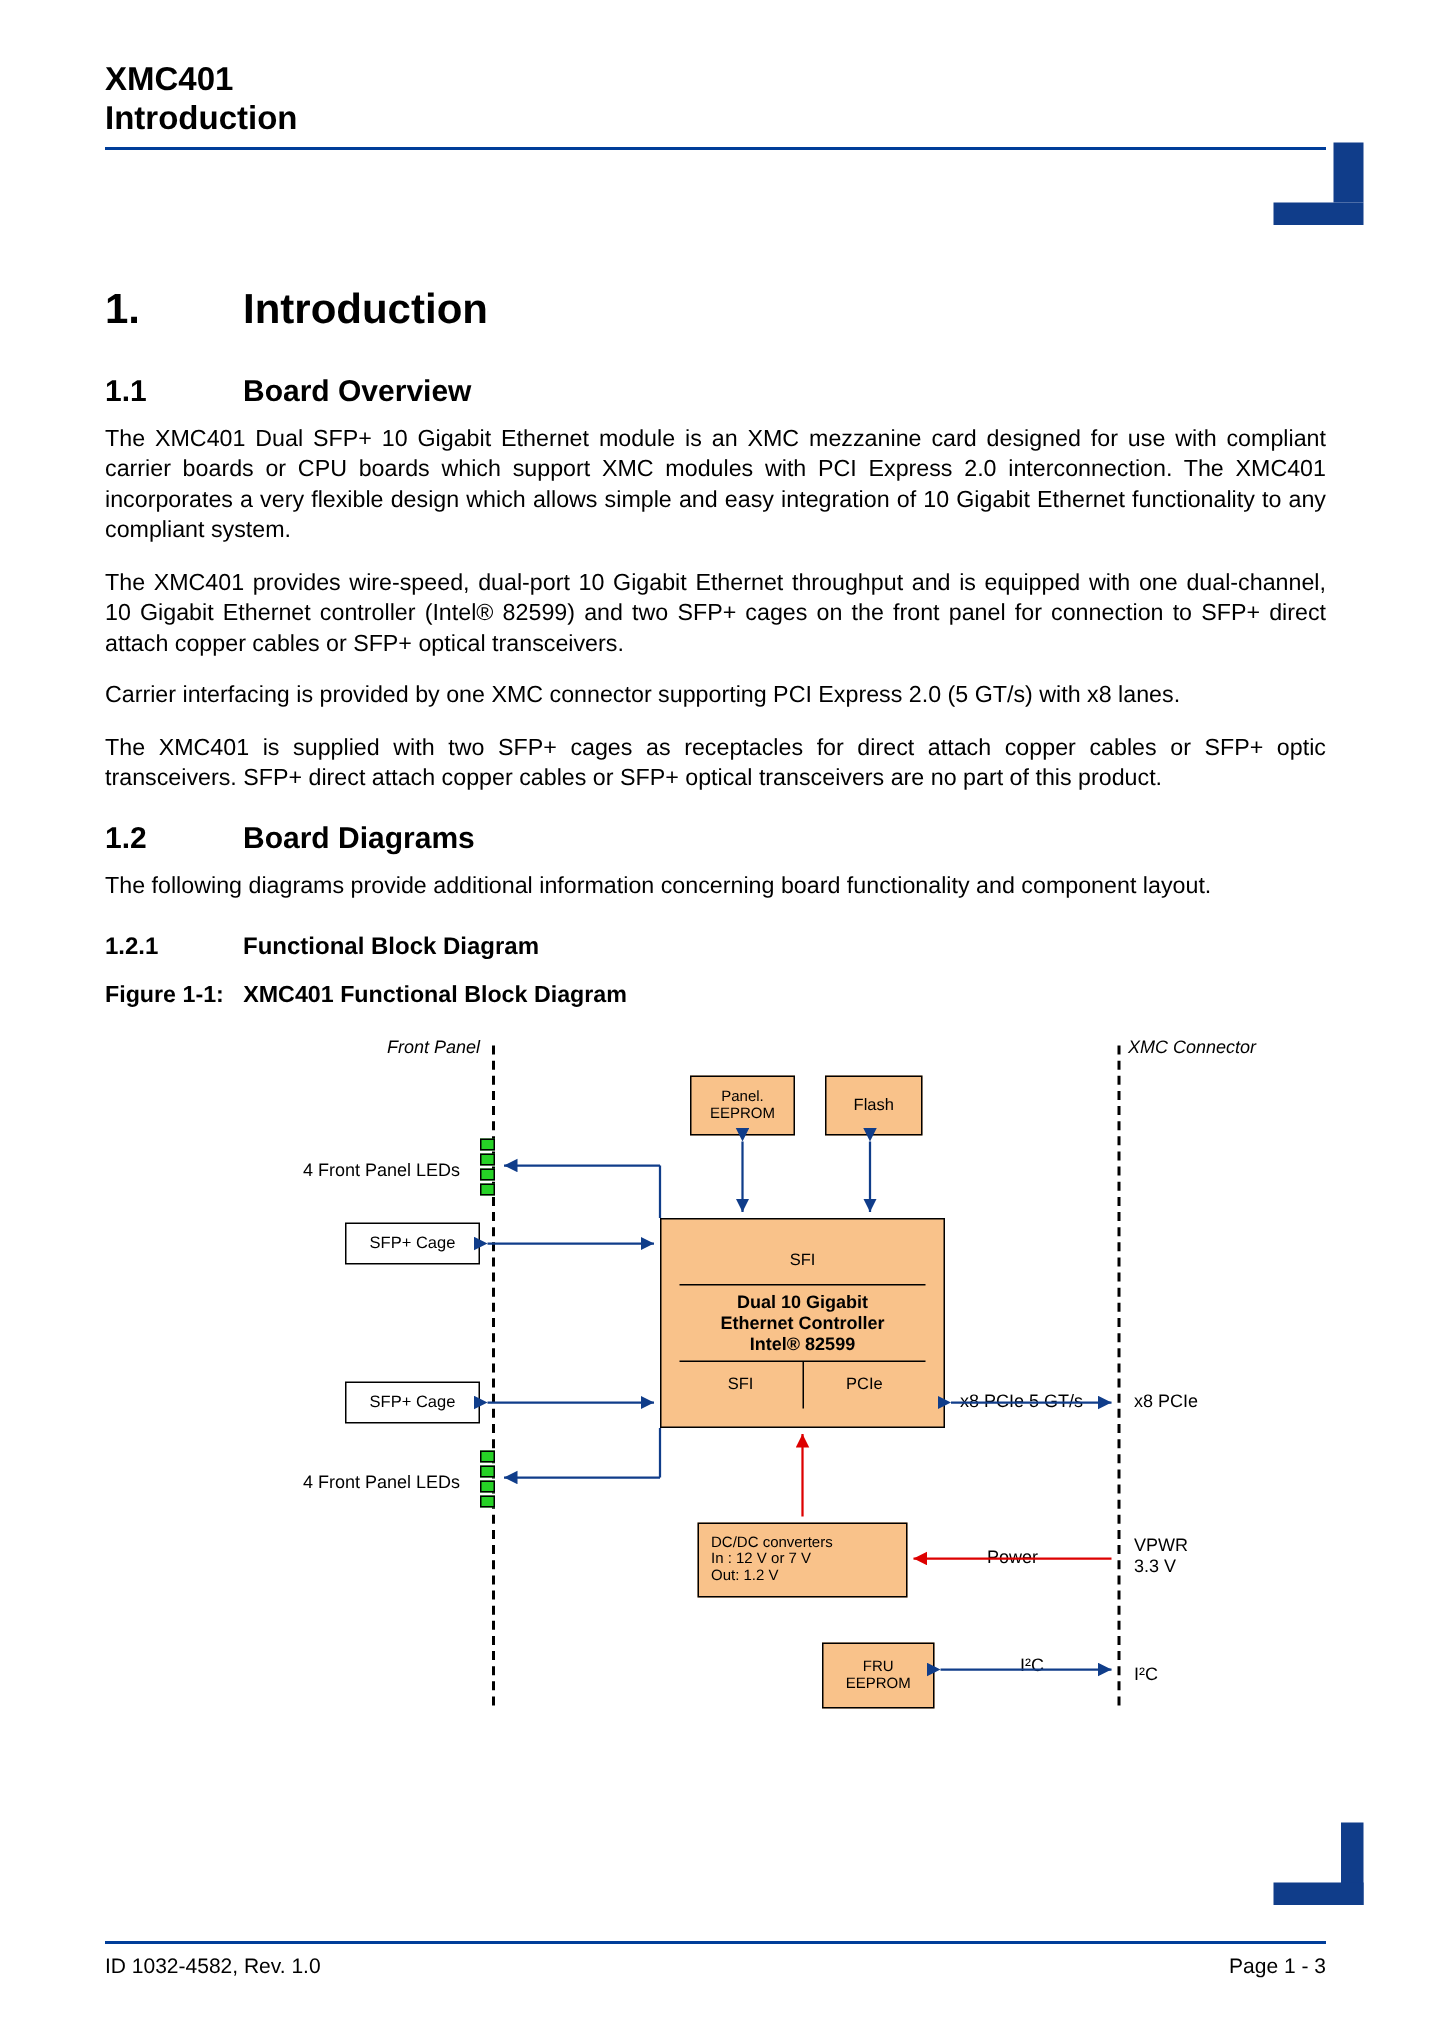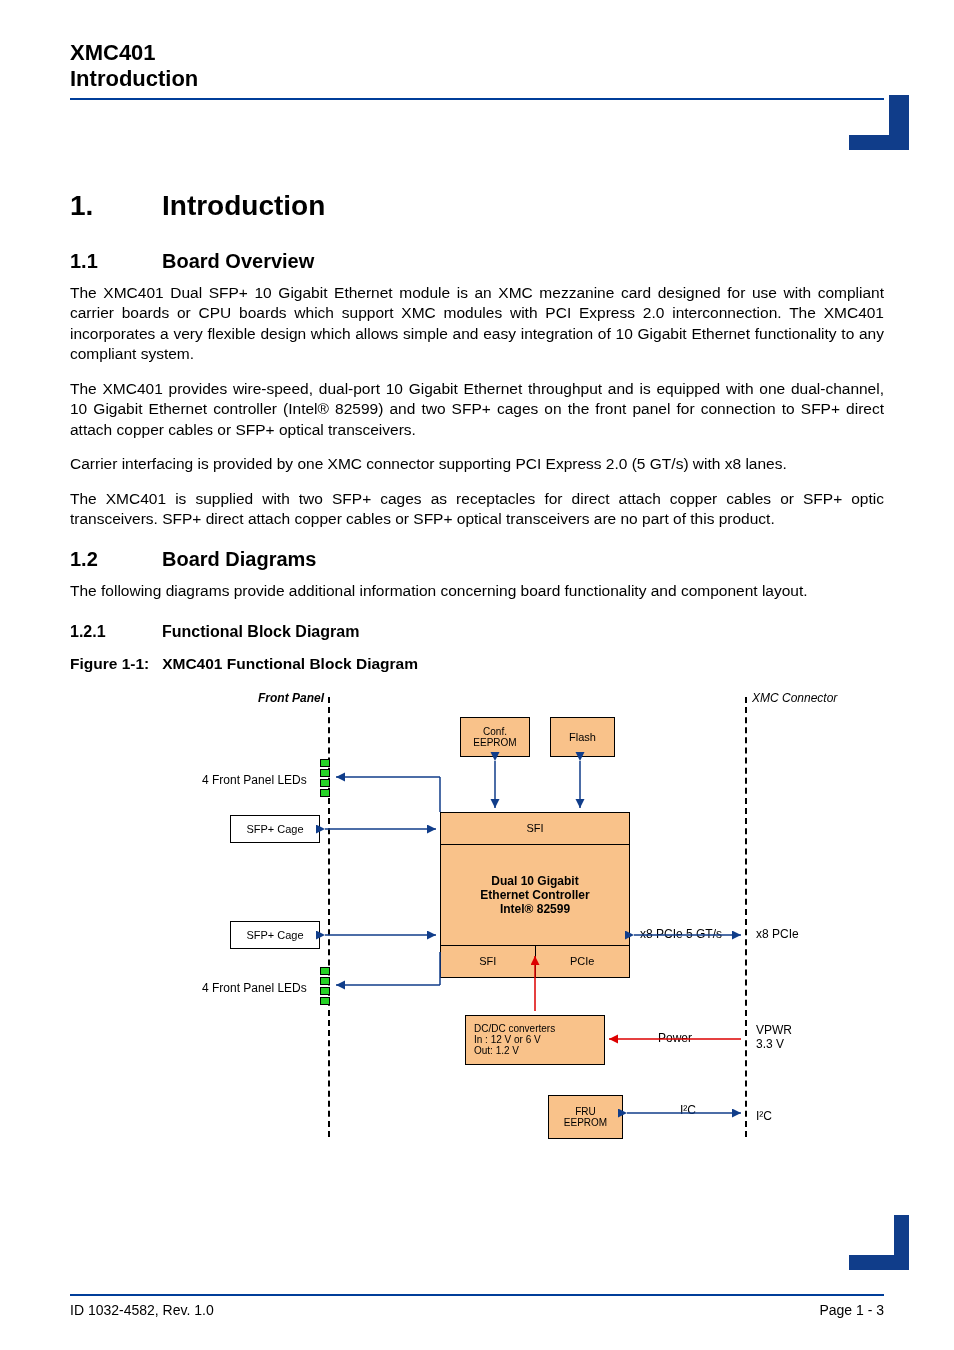--- a/index.html
+++ b/index.html
@@ -151,7 +151,7 @@
     <div class="vdash" style="left:168px; top:10px; height:440px;"></div>
     <div class="vdash" style="left:585px; top:10px; height:440px;"></div>
 
-    <div class="txt ital" style="left:98px; top:4px;font-weight:bold;">Front Panel</div>
+    <div class="txt ital" style="left:98px; top:4px;">Front Panel</div>
     <div class="txt ital" style="left:592px; top:4px;">XMC Connector</div>
 
     <div class="led green" style="left:160px; top:72px;"></div>

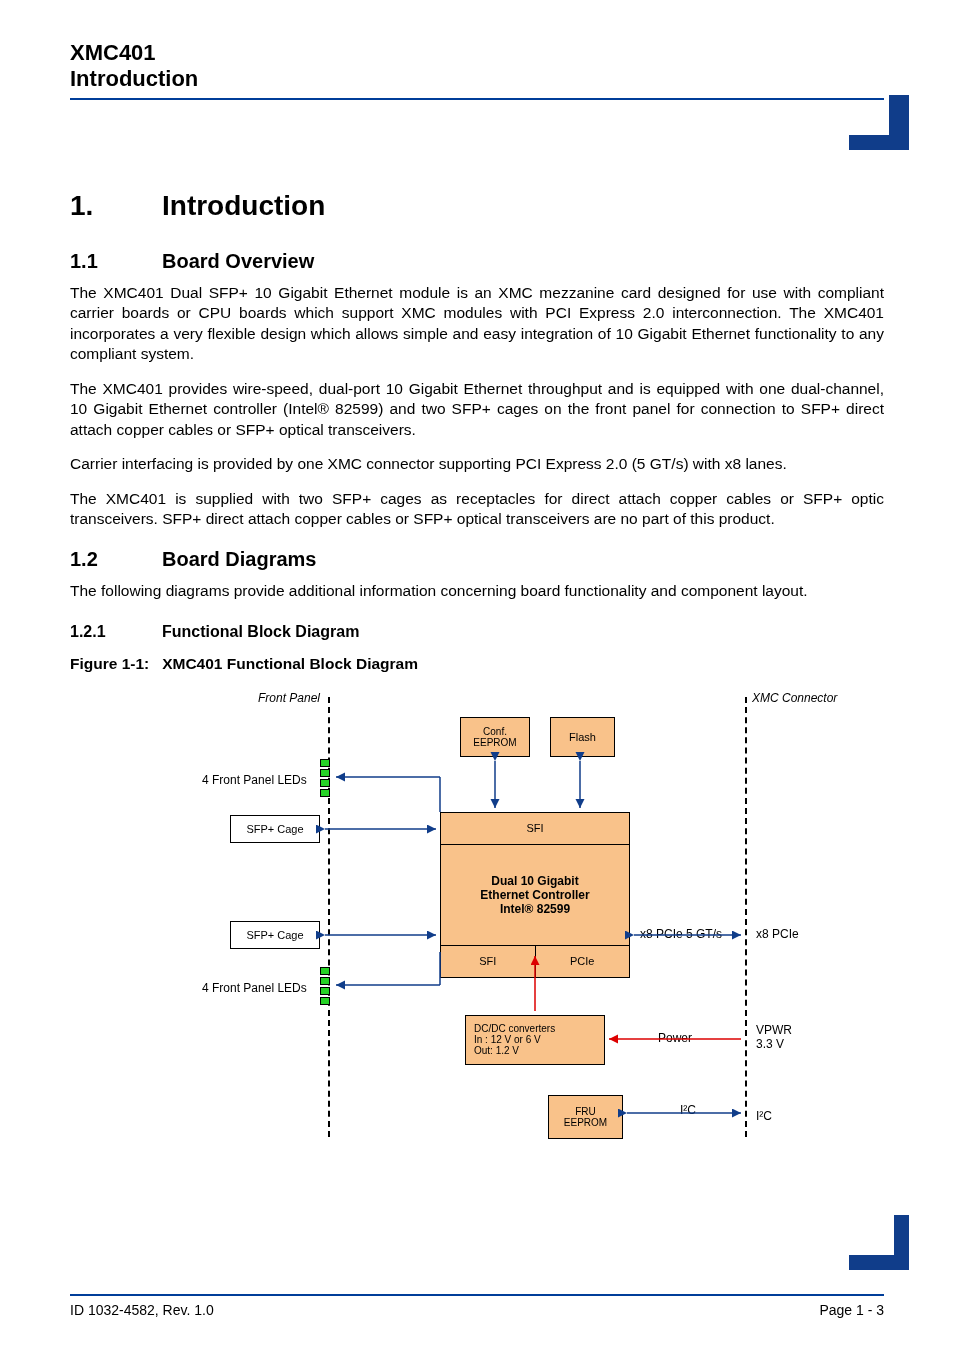--- a/index.html
+++ b/index.html
@@ -170,7 +170,7 @@
     <div class="txt" style="left:42px; top:294px;">4 Front Panel LEDs</div>
 
     <div class="box peach" style="left:300px; top:30px; width:70px; height:40px; font-size:10px;">
-      <div>Conf.</div>
+      <div>Panel.</div>
       <div>EEPROM</div>
     </div>
     <div class="box peach" style="left:390px; top:30px; width:65px; height:40px;">Flash</div>

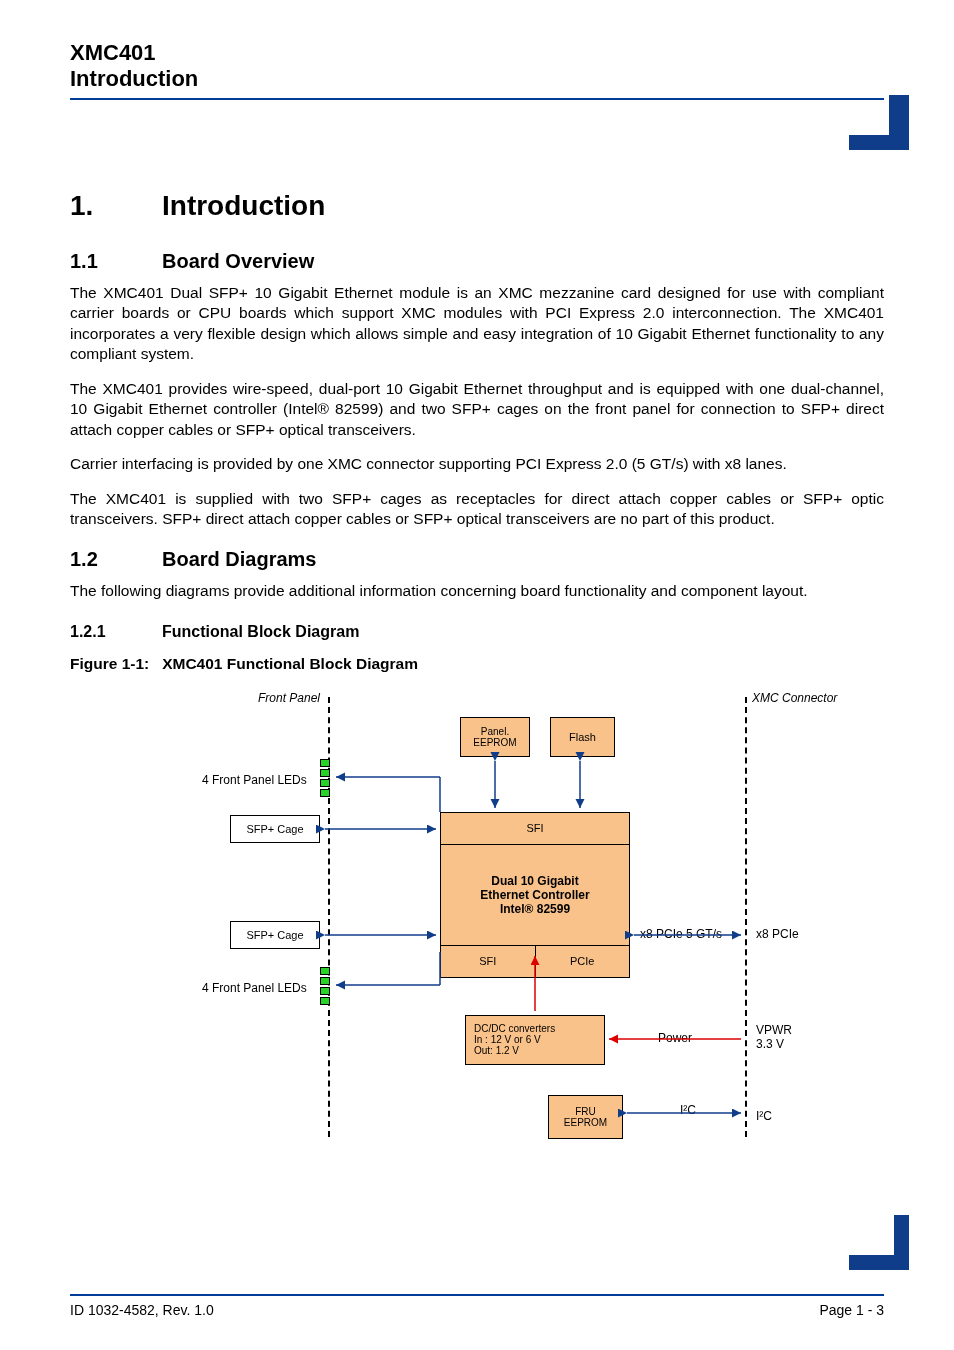--- a/index.html
+++ b/index.html
@@ -175,7 +175,7 @@
     </div>
     <div class="box peach" style="left:390px; top:30px; width:65px; height:40px;">Flash</div>
 
-    <div class="box peach" style="left:280px; top:125px; width:190px; height:166px; justify-content:flex-start; padding:0;">
+    <div class="box peach" style="left:280px; top:125px; width:190px; height:140px; justify-content:flex-start; padding:12px;">
       <div style="width:100%; height:32px; border-bottom:1px solid #000; display:flex;">
         <div style="flex:1; display:flex; align-items:center; justify-content:center;">SFI</div>
       </div>

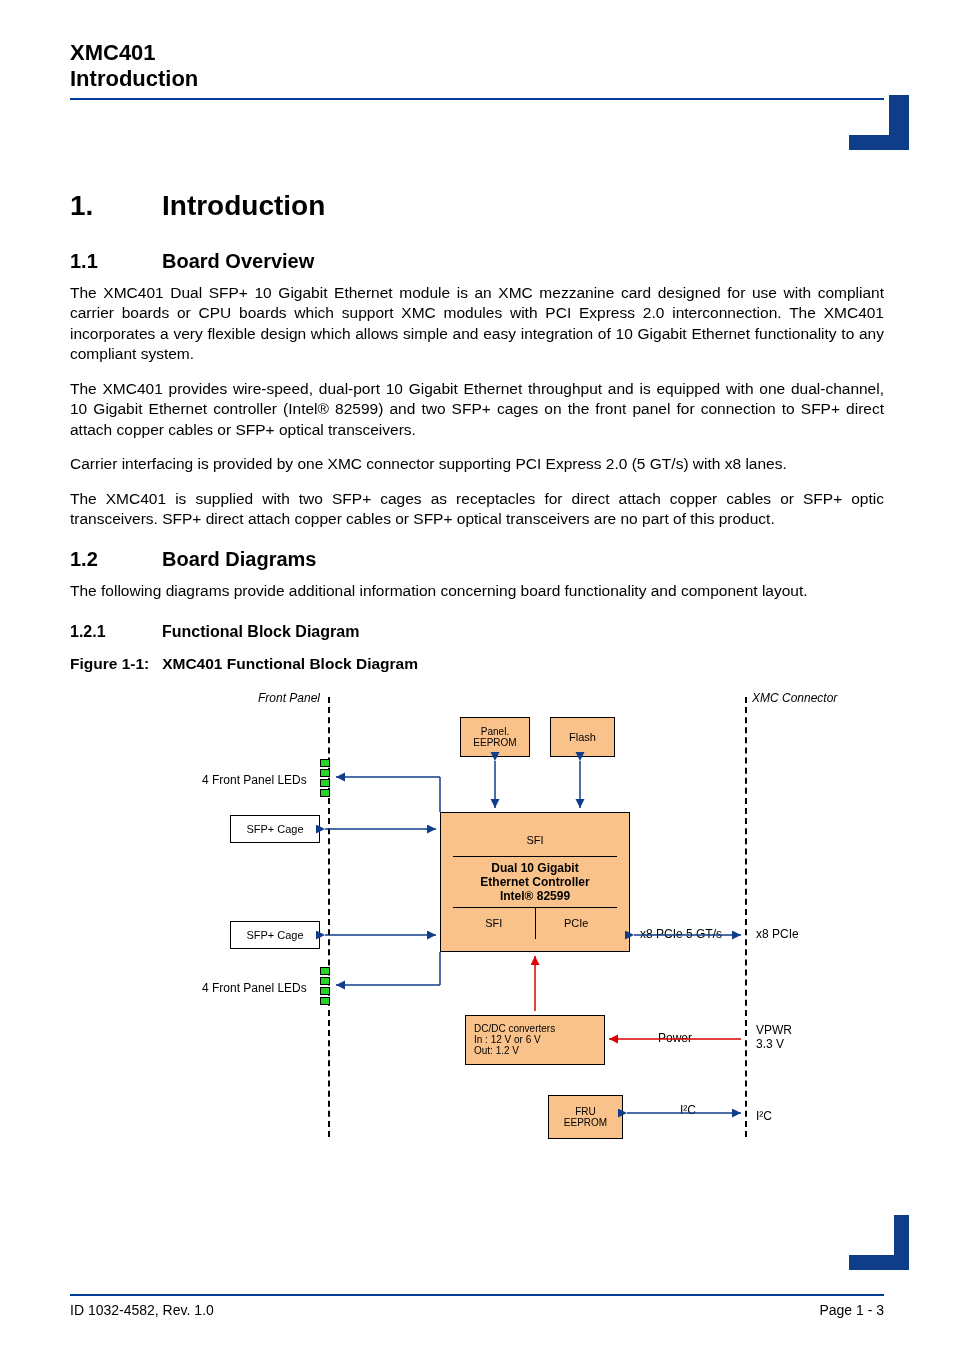--- a/index.html
+++ b/index.html
@@ -195,7 +195,7 @@
 
     <div class="box peach" style="left:305px; top:328px; width:140px; height:50px; font-size:10px; align-items:flex-start; padding-left:8px;">
       <div>DC/DC converters</div>
-      <div>In   :  12 V or 6 V</div>
+      <div>In   :  12 V or 7 V</div>
       <div>Out: 1.2 V</div>
     </div>
     <div class="txt" style="left:498px; top:344px;">Power</div>

